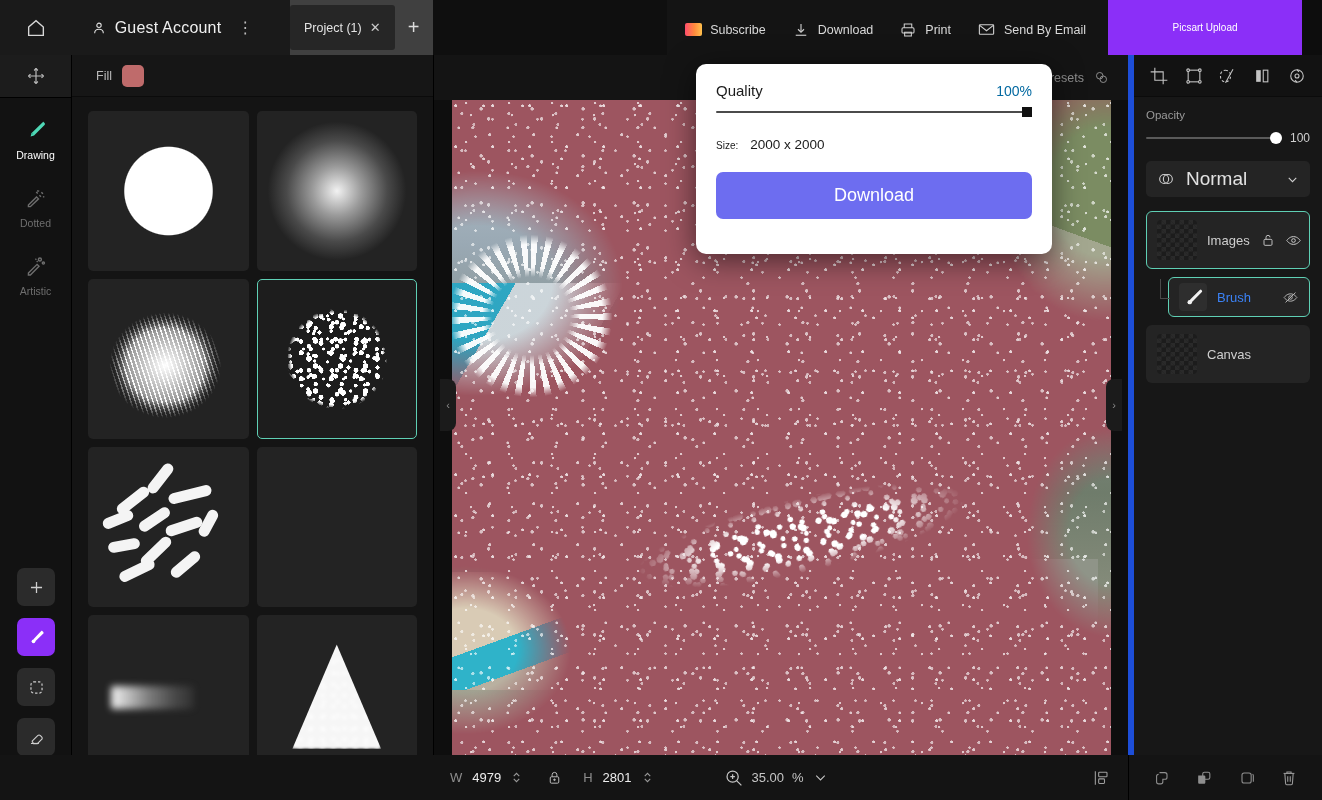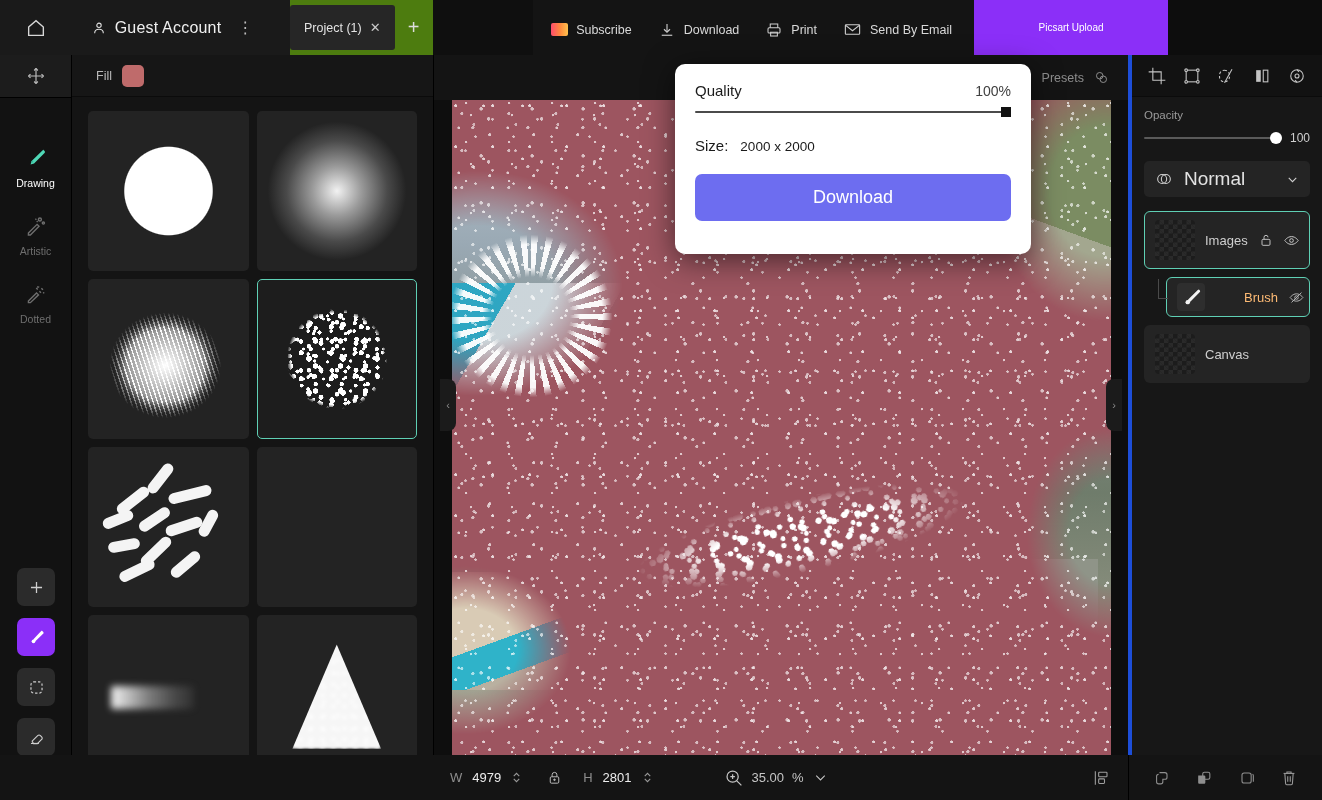--- a/index.html
+++ b/index.html
@@ -14,8 +14,8 @@
 
   
   .topbar {
-    position: absolute; top: 0; left: 0; width: 1168px; height: 55px;
-    background: #4d7c0f; display: flex; align-items: stretch;
+    position: absolute; top: 0; left: 0; width: 1302px; height: 55px;
+    background: #404040; display: flex; align-items: stretch;
   }
   .home-btn {
     width: 72px; height: 55px; display: flex; align-items: center; justify-content: center;

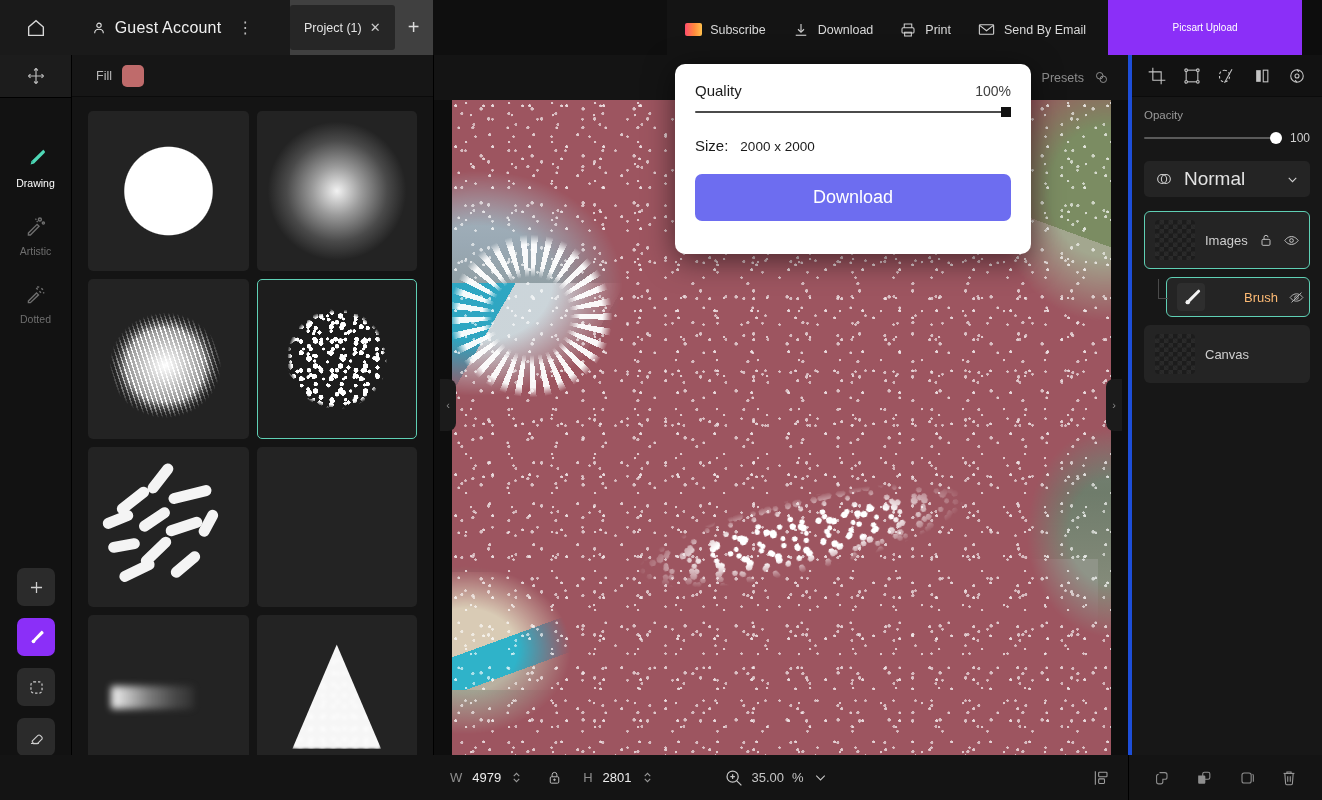--- a/index.html
+++ b/index.html
@@ -366,7 +366,7 @@
 
   
   .overlay-dialog {
-    position: absolute; left: 675px; top: 64px; width: 356px; height: 190px;
+    position: absolute; left: 696px; top: 64px; width: 356px; height: 190px;
     background: #fff; border-radius: 10px; box-shadow: 0 6px 30px rgba(0,0,0,.55);
     padding: 18px 20px 16px 20px; z-index: 50;
   }

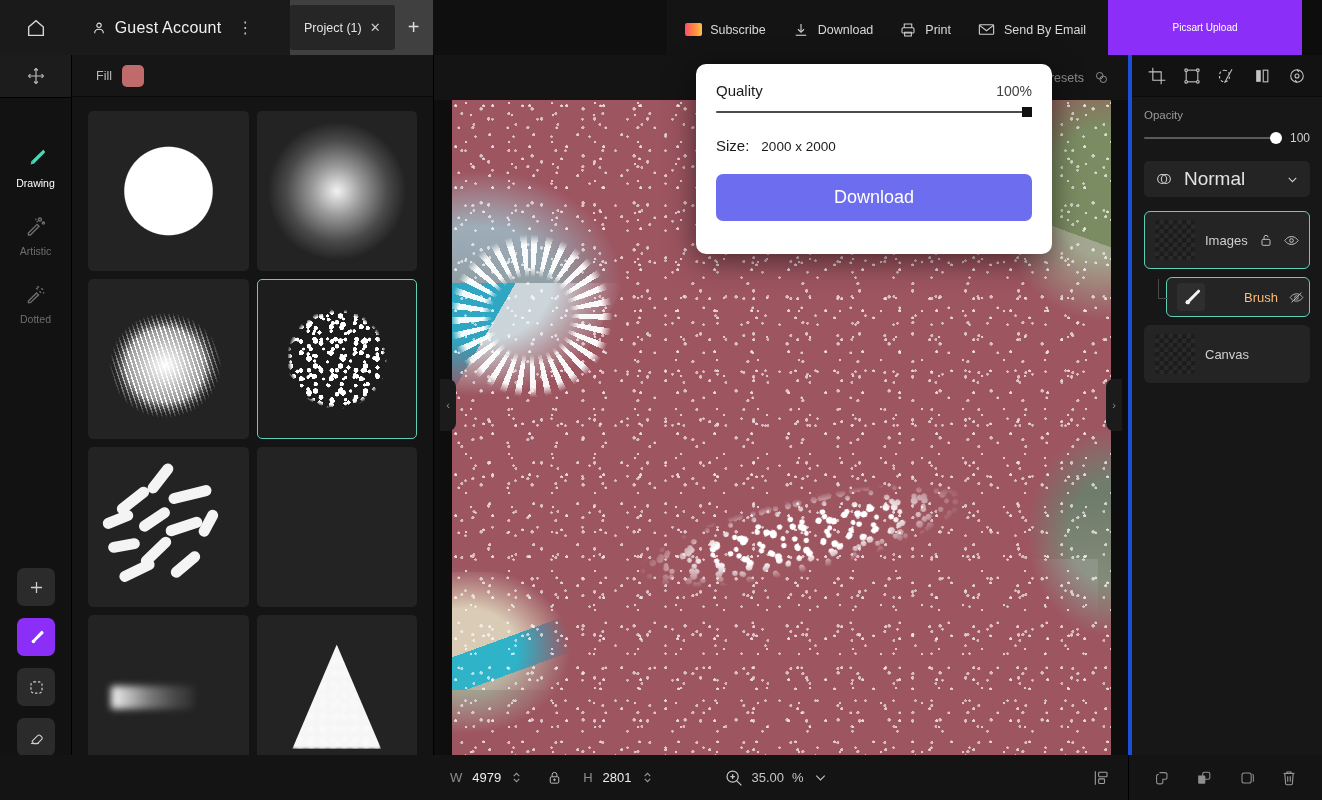--- a/index.html
+++ b/index.html
@@ -372,7 +372,7 @@
   }
   .dlg-row { display:flex; align-items:baseline; justify-content:space-between; }
   .dlg-quality { color: #1b1b1b; font-size: 15px; }
-  .dlg-pct { color: #404040; font-size: 14px; }
+  .dlg-pct { color: #0369a1; font-size: 14px; }
   .dlg-track {
     margin-top: 12px; position: relative; height: 2px; background: #4b4b4b; border-radius: 1px; cursor:pointer;
   }

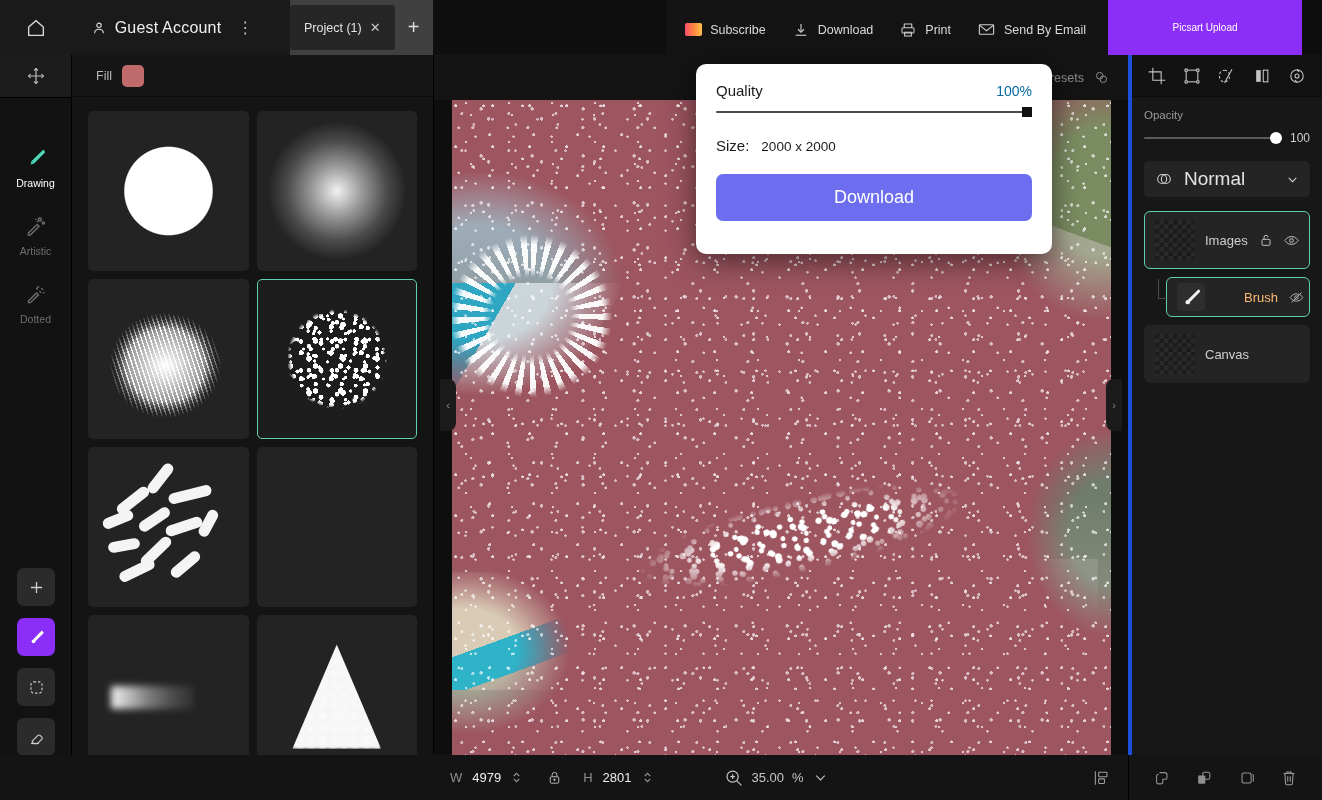--- a/index.html
+++ b/index.html
@@ -291,7 +291,7 @@
   
   .rightpanel {
     position: absolute; top: 55px; right: 0; width: 194px; height: 745px;
-    background: #171717; border-left: 4px solid #1d4ed8;
+    background: #171717; border-left: 6px solid #1d4ed8;
   }
   .rp-tools {
     height: 42px; display: flex; align-items: center; justify-content: space-around;

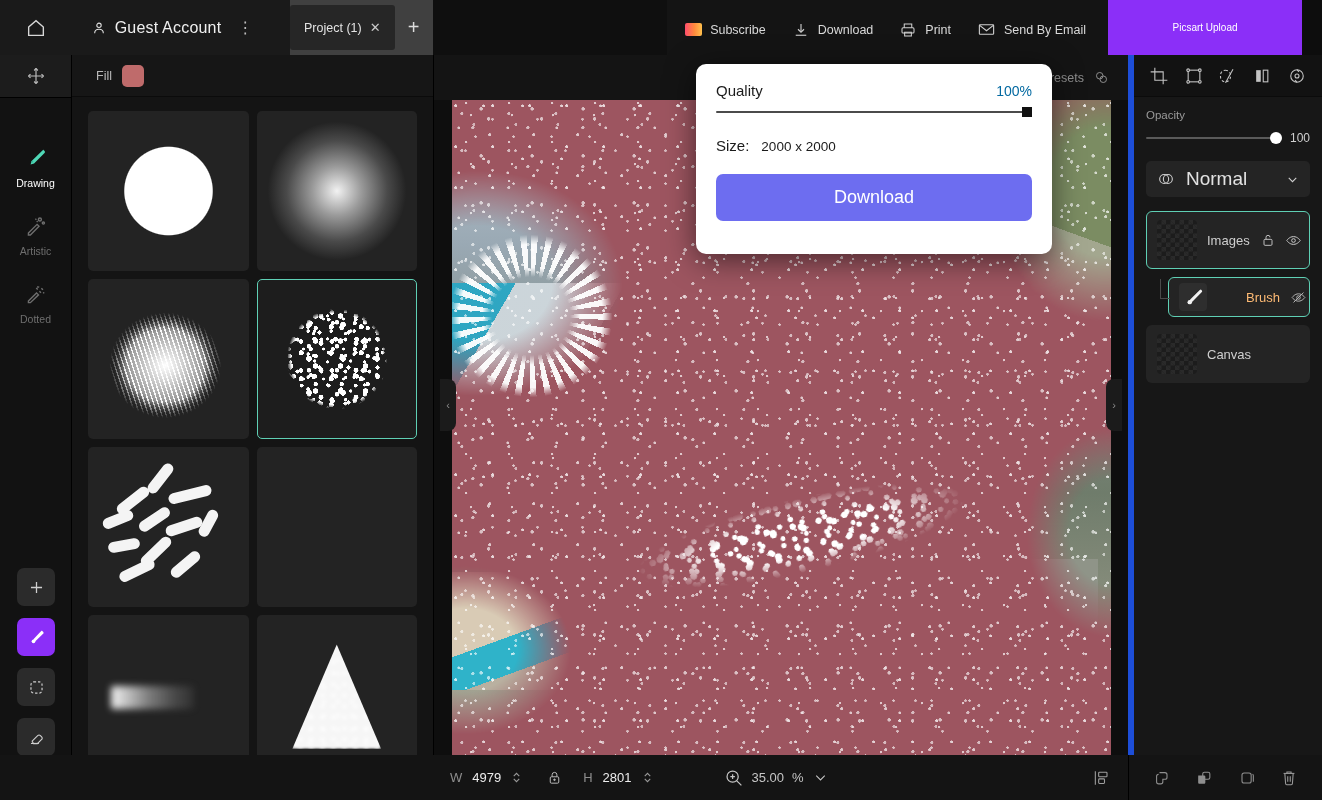--- a/index.html
+++ b/index.html
@@ -381,7 +381,7 @@
     width: 10px; height: 10px; background: #111; cursor: grab;
   }
   .dlg-size { margin-top: 24px; display:flex; align-items:baseline; gap: 12px; }
-  .dlg-size-label { color:#1b1b1b; font-size: 15px; }
+  .dlg-size-label { color:#1b1b1b; font-size: 10px; }
   .dlg-size-val { color:#1b1b1b; font-size: 13.5px; }
   .dlg-btn {
     margin-top: 20px; width: 100%; height: 47px; border-radius: 7px; border: none;

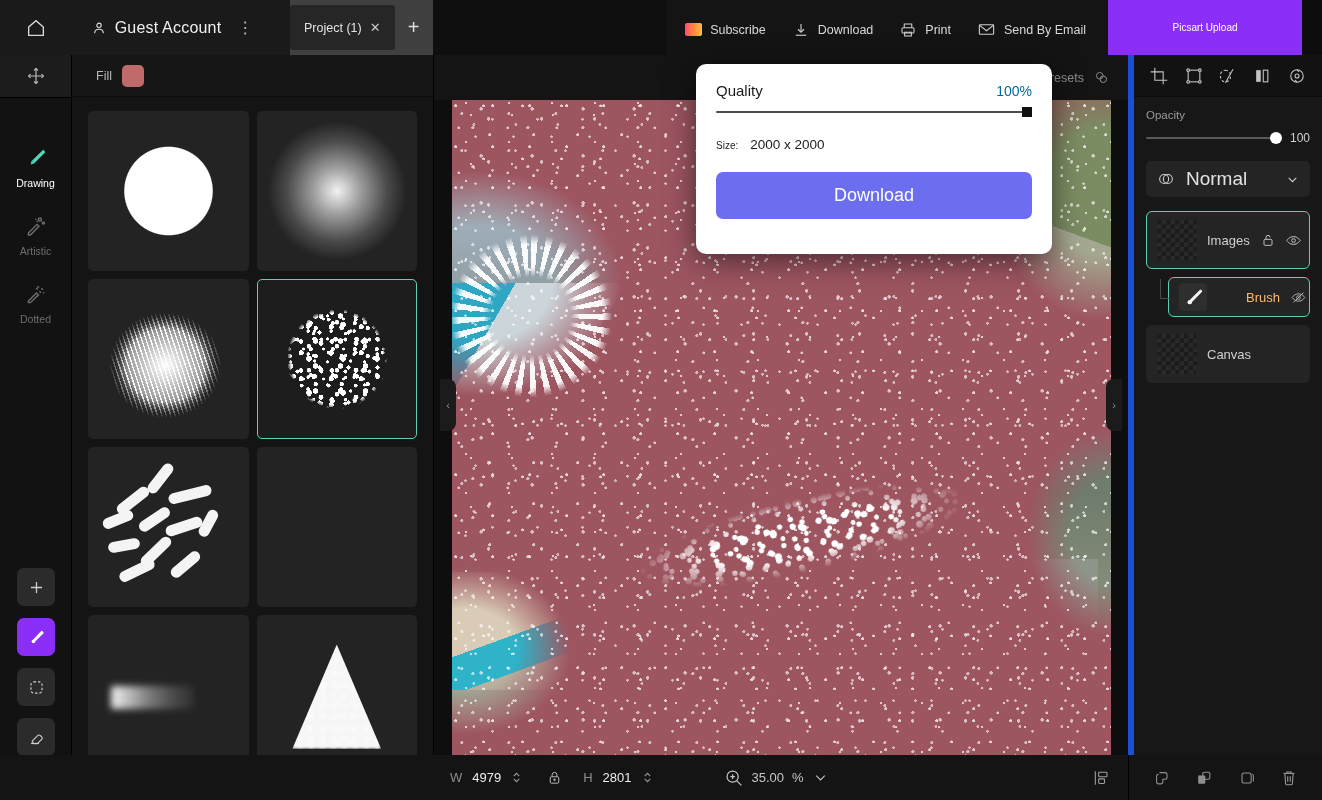--- a/index.html
+++ b/index.html
@@ -65,7 +65,7 @@
     height: 42px; display: flex; align-items: center; justify-content: center;
     background: #1c1c1c; cursor: pointer;
   }
-  .rail-cats { padding-top: 36px; }
+  .rail-cats { padding-top: 8px; }
   .rail-cat {
     height: 68px; display: flex; flex-direction: column; align-items: center;
     justify-content: center; gap: 6px; cursor: pointer;

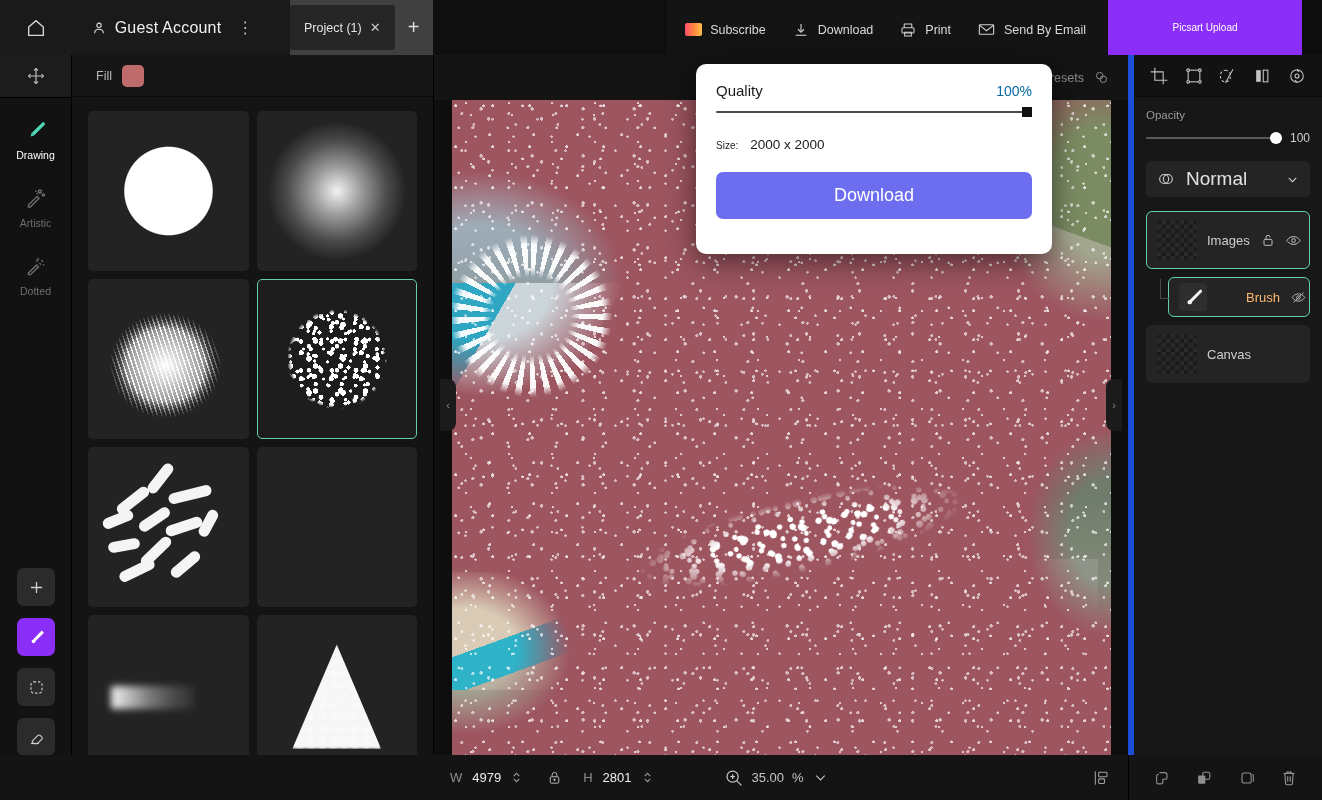--- a/index.html
+++ b/index.html
@@ -492,6 +492,16 @@
       <div class="rail-cat">
         <span>
           <svg width="26" height="26" viewBox="0 0 24 24" fill="none" stroke="#6e6e6e" stroke-width="1.3">
+            <path d="M5 18.5l7.5-7.5 1.8 1.8L6.8 20H5z"></path>
+            <path d="M13 5.5a5.5 5.5 0 016 6" stroke-dasharray="2 2.2"></path>
+            <path d="M12.2 6.4l5.4 5.4" stroke-dasharray="2 2.2"></path>
+          </svg>
+        </span>
+        <span class="lbl">Dotted</span>
+      </div>
+      <div class="rail-cat">
+        <span>
+          <svg width="26" height="26" viewBox="0 0 24 24" fill="none" stroke="#6e6e6e" stroke-width="1.3">
             <path d="M5 18.5l8-8 1.8 1.8-8 8H5z"></path>
             <circle cx="15.6" cy="6" r="1.4"></circle>
               <circle cx="18.8" cy="9.3" r="1"></circle>
@@ -499,16 +509,6 @@
           </svg>
         </span>
         <span class="lbl">Artistic</span>
-      </div>
-      <div class="rail-cat">
-        <span>
-          <svg width="26" height="26" viewBox="0 0 24 24" fill="none" stroke="#6e6e6e" stroke-width="1.3">
-            <path d="M5 18.5l7.5-7.5 1.8 1.8L6.8 20H5z"></path>
-            <path d="M13 5.5a5.5 5.5 0 016 6" stroke-dasharray="2 2.2"></path>
-            <path d="M12.2 6.4l5.4 5.4" stroke-dasharray="2 2.2"></path>
-          </svg>
-        </span>
-        <span class="lbl">Dotted</span>
       </div>
     </div>
 

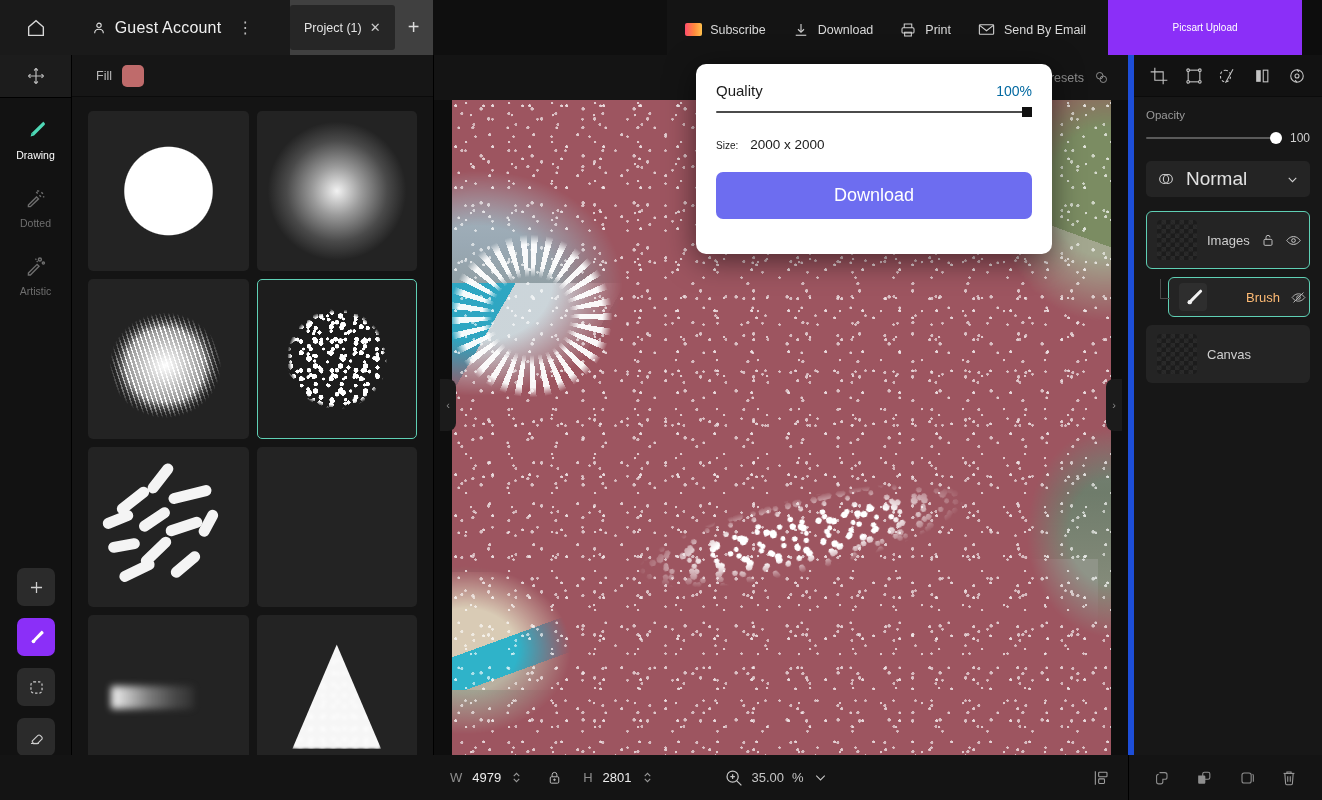--- a/index.html
+++ b/index.html
@@ -336,7 +336,7 @@
     background-size: 9px 9px; background-position: 0 0, 4.5px 4.5px;
   }
   .layer-name { color: #cfcfcf; font-size: 13px; flex: 1 1 auto; }
-  .layer.dim .layer-name { color: #fdba74; margin-left: 29px; }
+  .layer.dim .layer-name { color: #3b82f6; }
   .layer-icons { display:flex; align-items:center; gap: 9px; }
   .layer-icons .ic { cursor:pointer; display:flex; }
   .nest-bracket {

